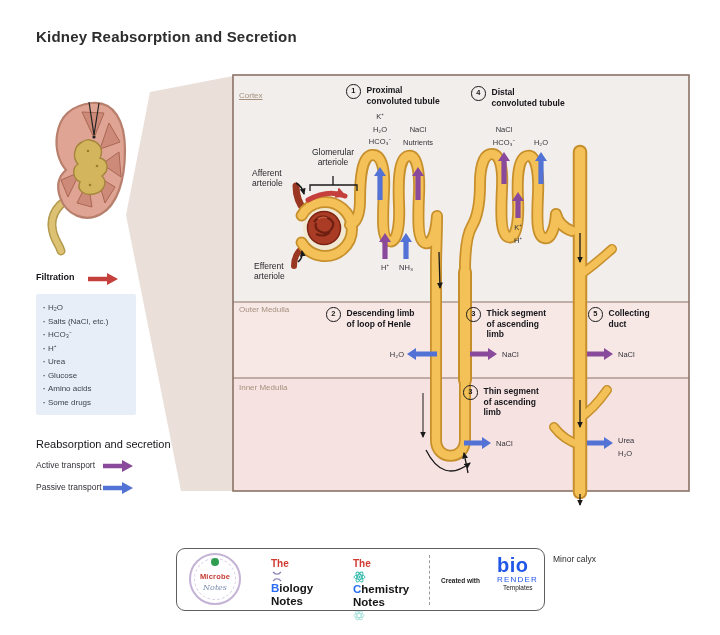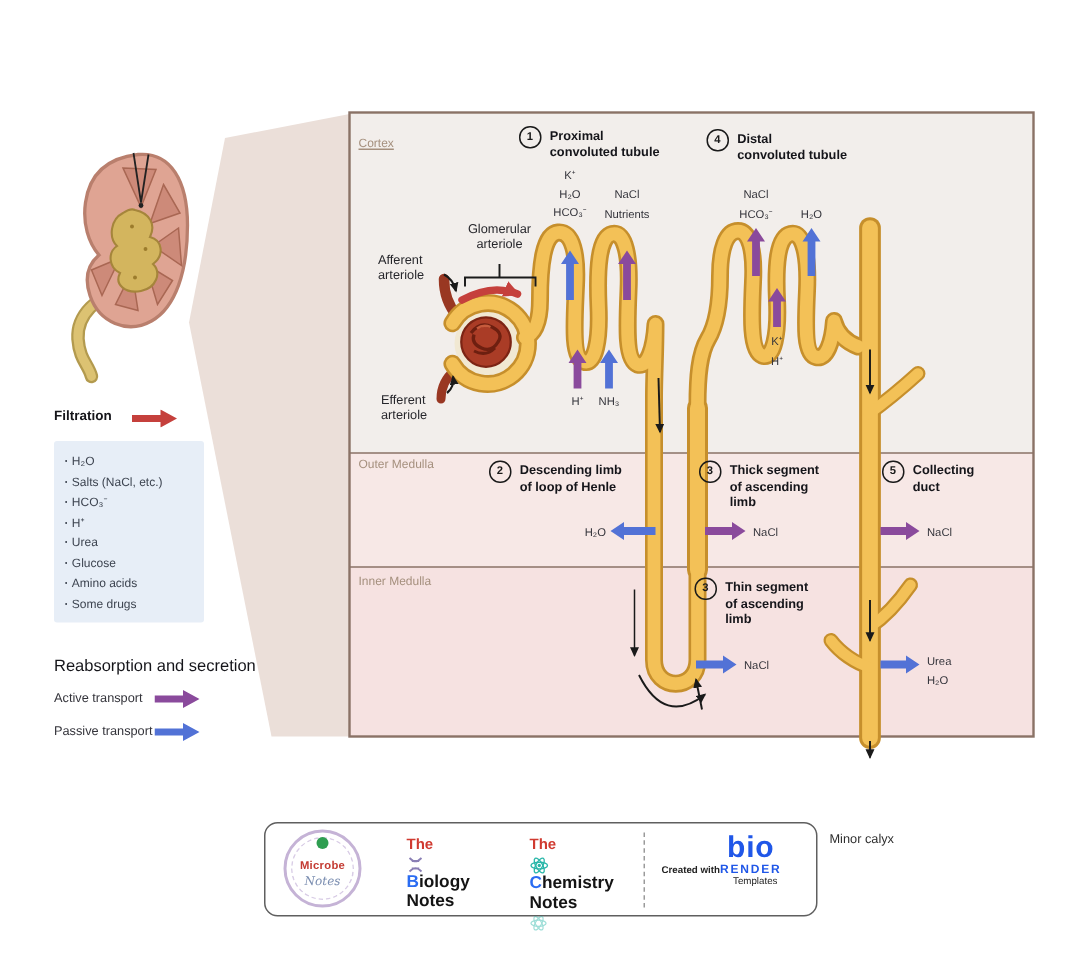--- a/index.html
+++ b/index.html
@@ -195,6 +195,7 @@
     </g>
   </svg>
 
+  <div class="abs title">Kidney Reabsorption and Secretion</div>
 
   <div class="abs region-label" style="left:239px;top:91px;text-decoration:underline;">Cortex</div>
   <div class="abs region-label" style="left:239px;top:305px;text-align:right;">Outer Medulla</div>

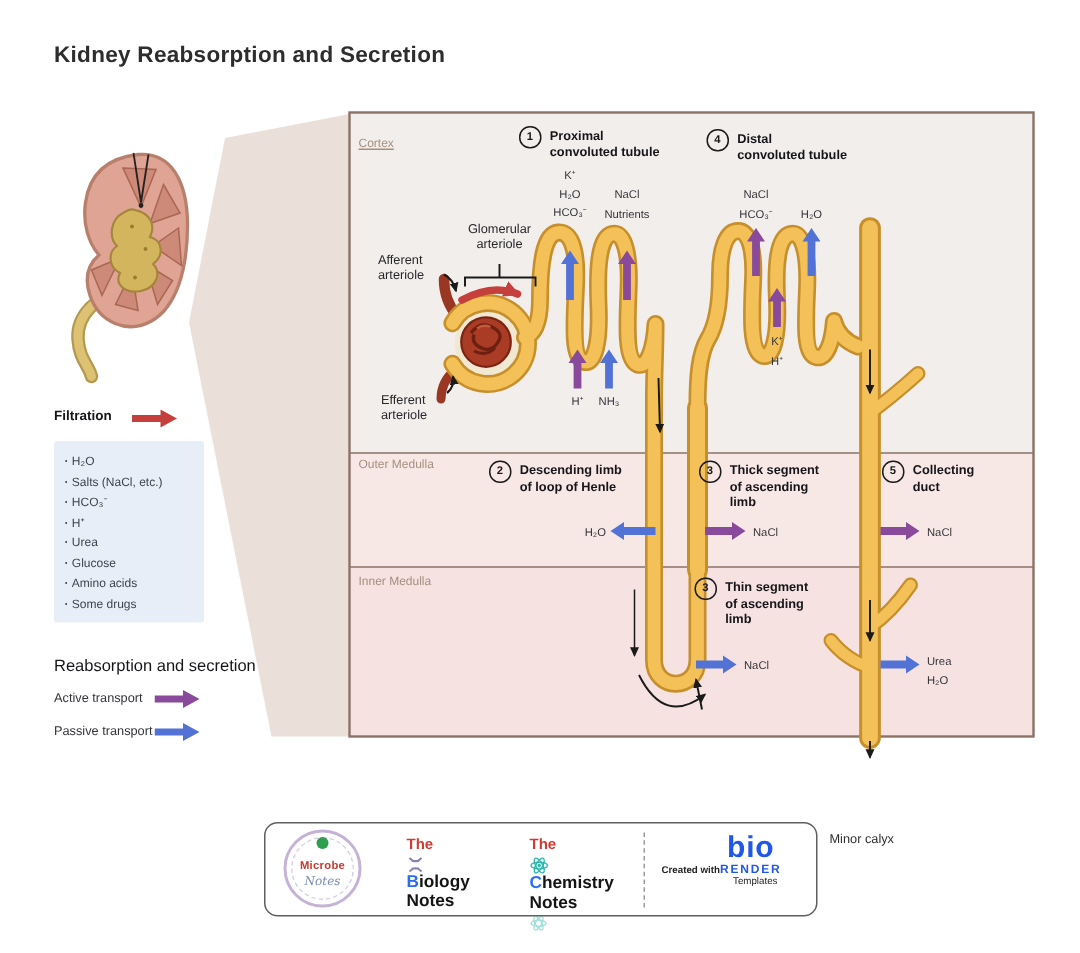--- a/index.html
+++ b/index.html
@@ -339,7 +339,7 @@
 
     <div class="abs created-with" style="left:264px;top:28px;">Created with</div>
 
-    <div class="abs" style="left:303px;top:7px;text-align:center;">
+    <div class="abs" style="left:320px;top:7px;">
       <div class="bio-word">bio</div>
       <div class="bio-render">RENDER</div>
       <div class="bio-templates">Templates</div>

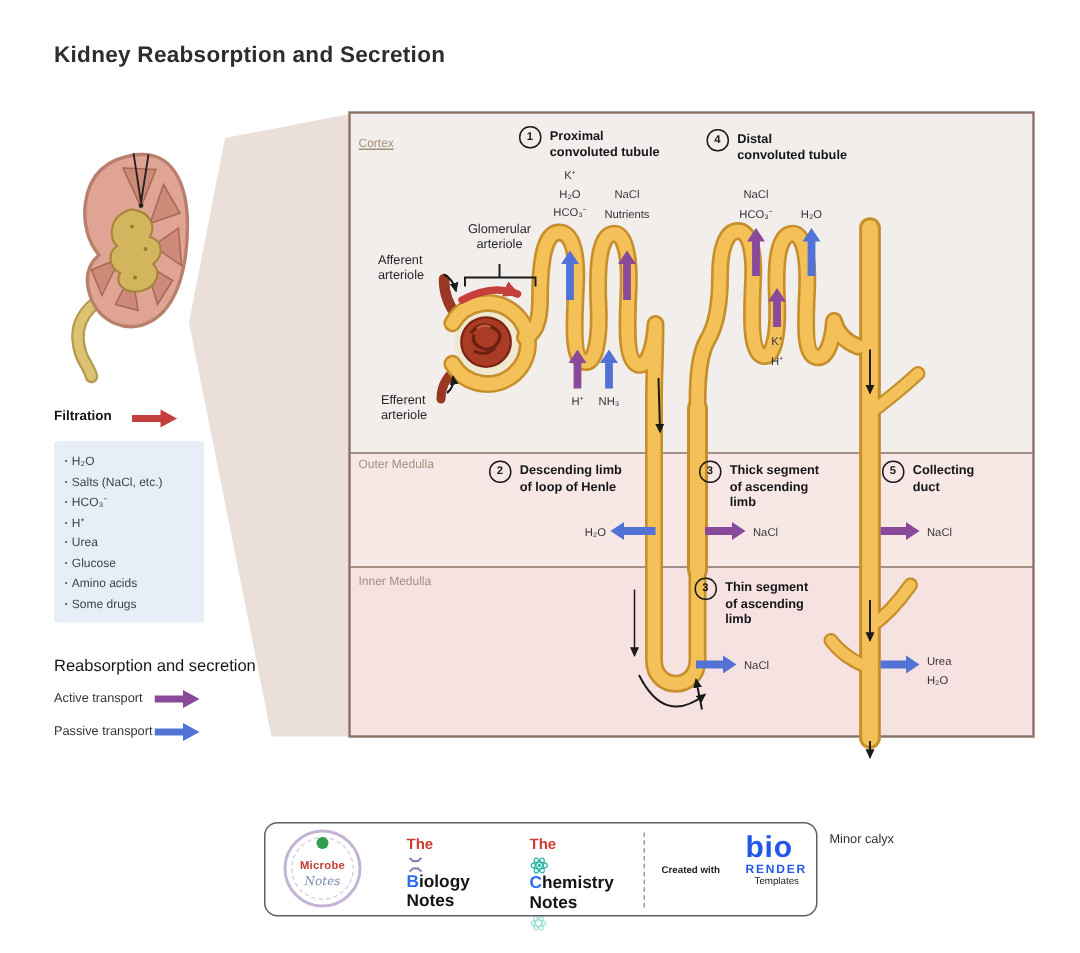--- a/index.html
+++ b/index.html
@@ -49,7 +49,7 @@
   .brand .blue{color:#2a6cf2;}
   .created-with{font-size:6.5px;font-weight:700;color:#222;}
   .bio-word{font-size:20px;line-height:19px;font-weight:700;color:#2057e8;letter-spacing:.5px;}
-  .bio-render{font-size:8px;font-weight:700;color:#2057e8;letter-spacing:1.2px;}
+  .bio-render{font-size:8px;font-weight:400;color:#2057e8;letter-spacing:1.2px;}
   .bio-templates{font-size:6.5px;color:#222;margin-left:6px;}
   .divider-dashed{left:252px;top:6px;height:50px;width:0;border-left:1.5px dashed #9a9a9a;}
   svg{display:block;}

